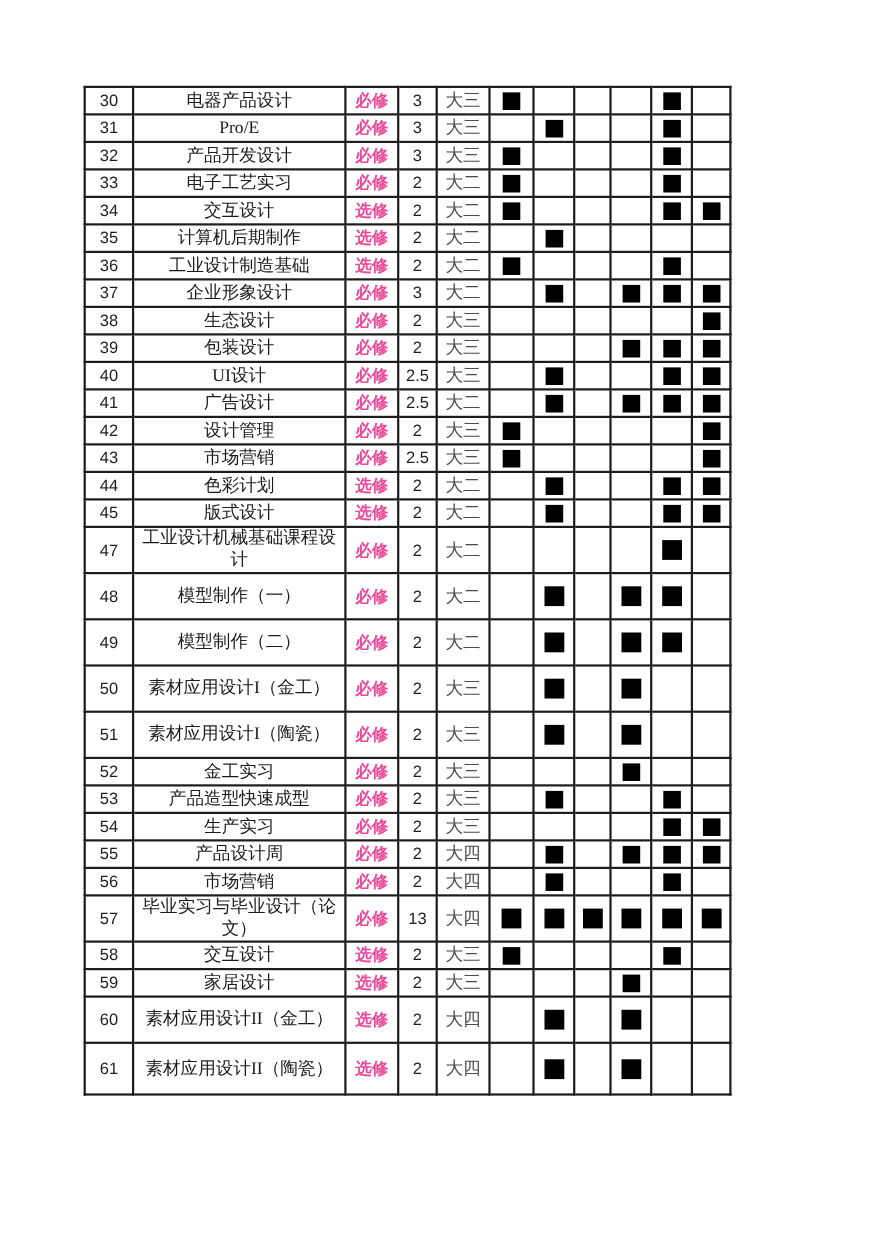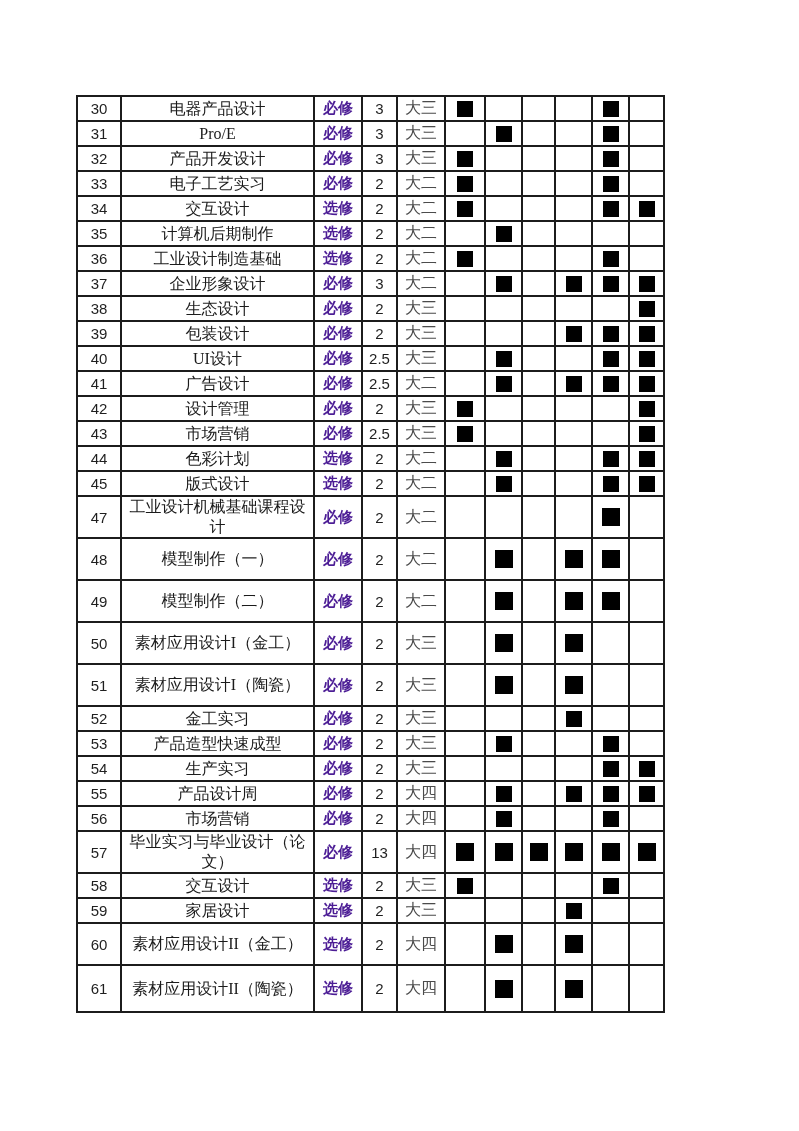--- a/index.html
+++ b/index.html
@@ -18,7 +18,7 @@
   table.course-table {
     position: absolute;
     left: 76px;
-    top: 95px;
+    top: 78px;
     border-collapse: collapse;
     table-layout: fixed;
     width: 587px;

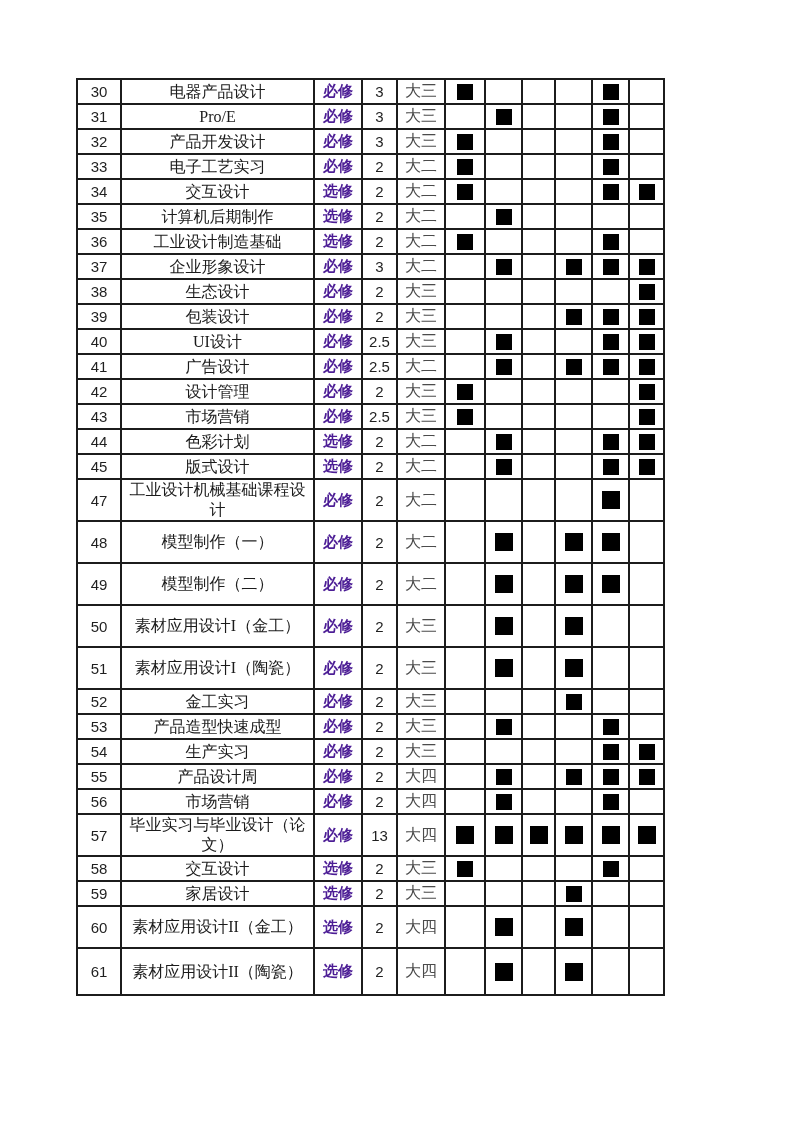--- a/index.html
+++ b/index.html
@@ -48,7 +48,7 @@
   }
   td.c-type {
     font-size: 15px;
-    color: #4c1d95;
+    color: #ec4899;
     font-weight: 600;
     font-family: Liberation Sans, sans-serif;
   }

